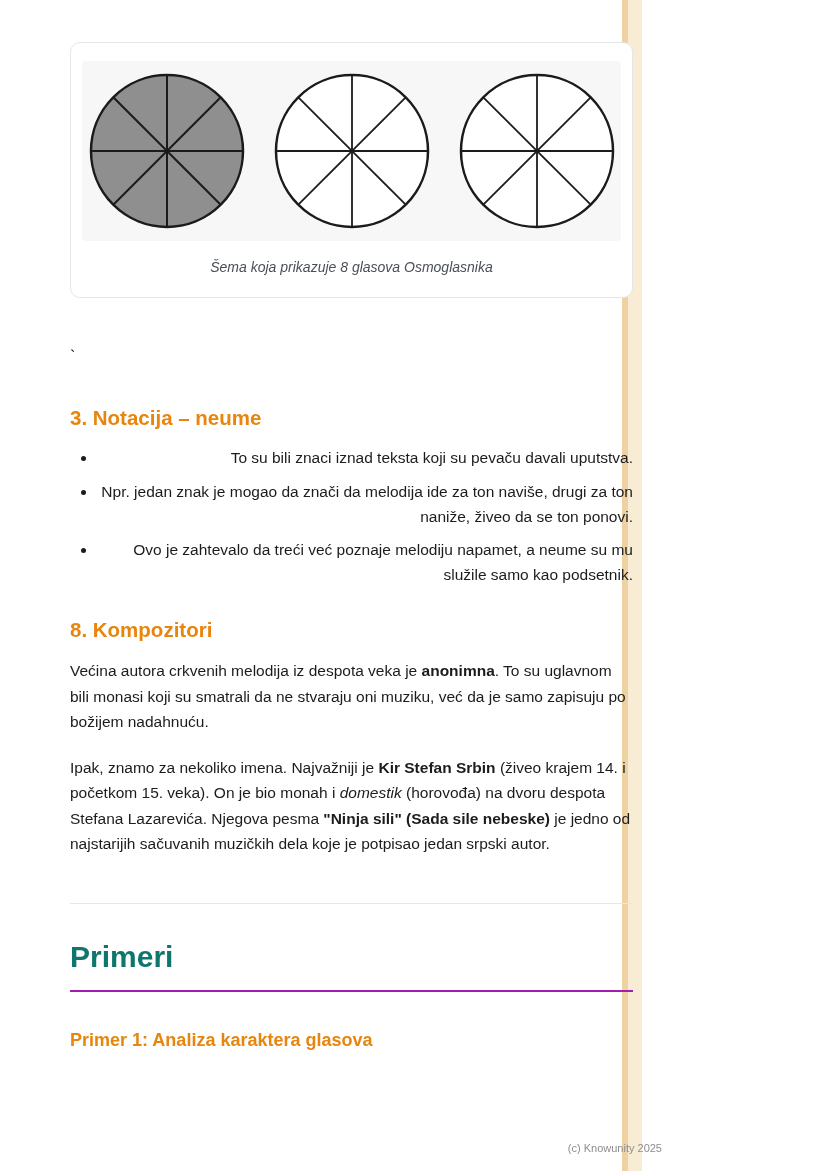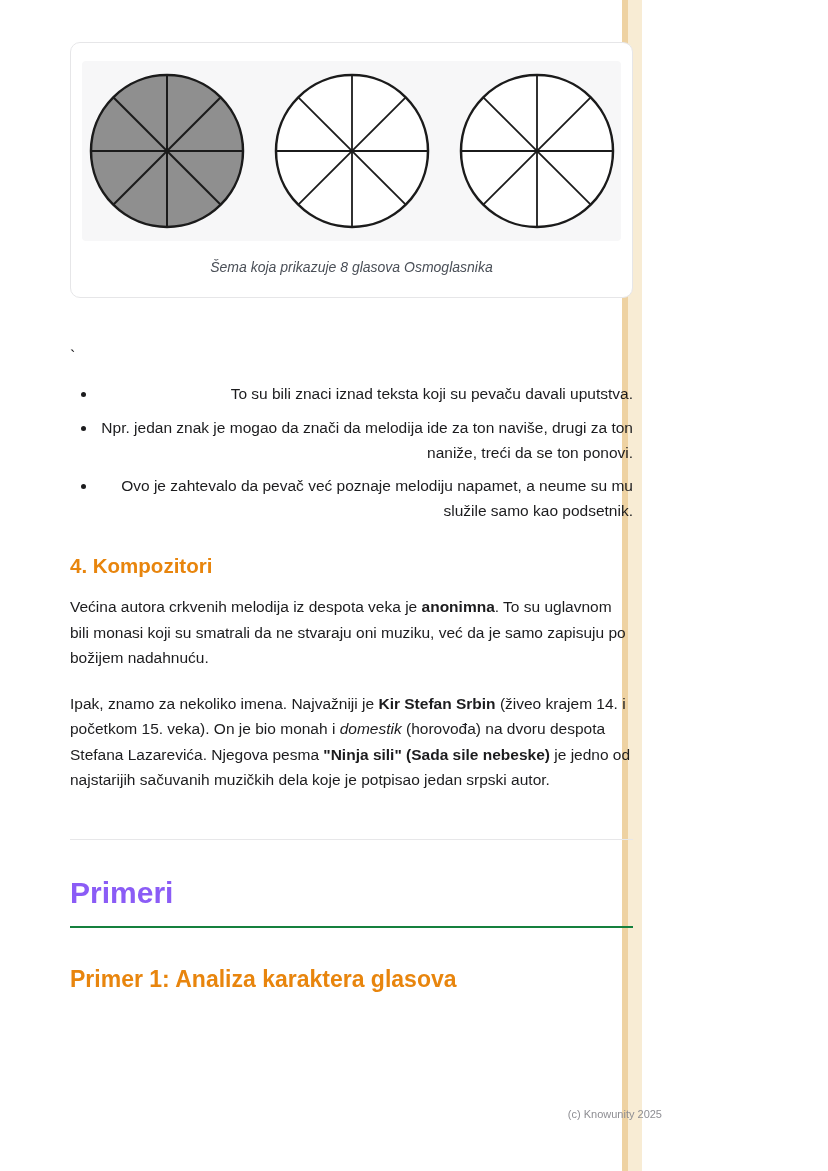--- a/index.html
+++ b/index.html
@@ -156,6 +156,7 @@
 
     <div class="stray">`</div>
 
+    <h2 class="section-heading">3. Notacija – neume</h2>
 
 
     <ul class="bullets">

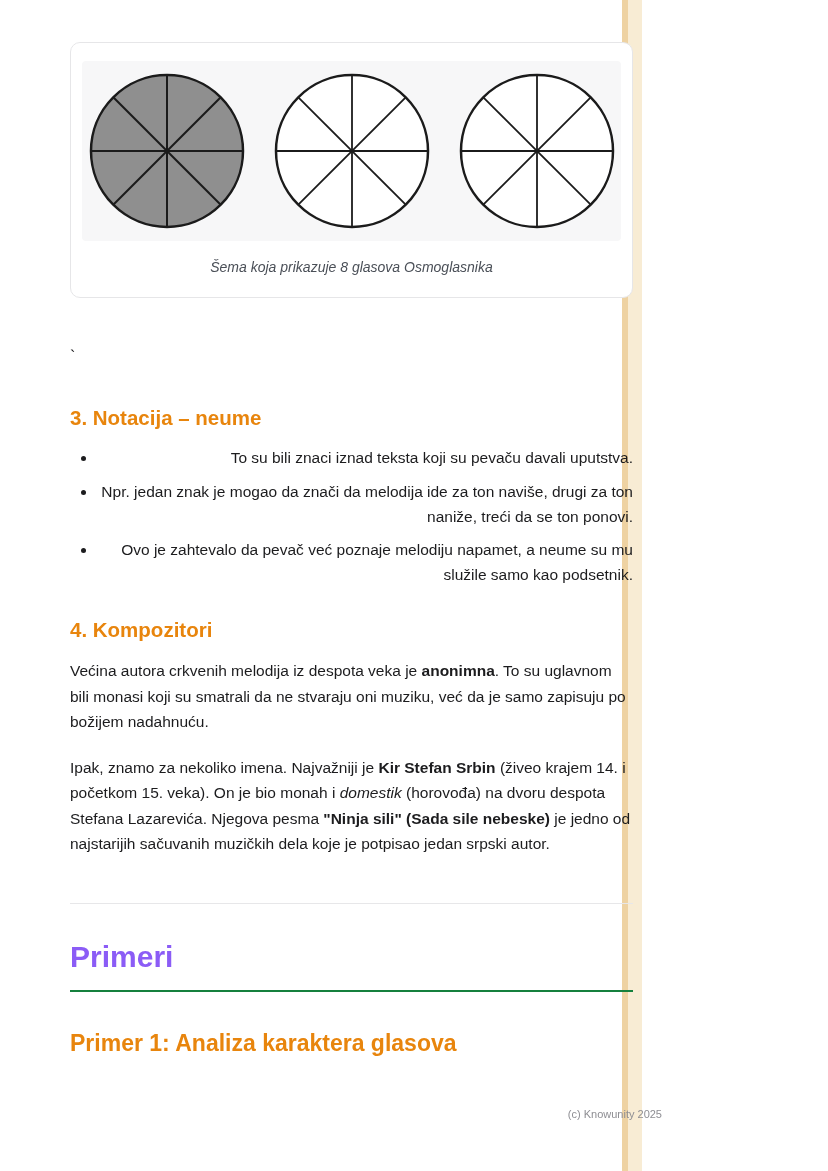--- a/index.html
+++ b/index.html
@@ -161,7 +161,7 @@
 
     <ul class="bullets">
       <li>To su bili znaci iznad teksta koji su pevaču davali uputstva.</li>
-      <li>Npr. jedan znak je mogao da znači da melodija ide za ton naviše, drugi za ton naniže, treći da se ton ponovi.</li>
+      <li>Npr. jedan znak je mogao da znači da melodija ide za ton naviše, drugi za ton naniže, živeo da se ton ponovi.</li>
       <li>Ovo je zahtevalo da pevač već poznaje melodiju napamet, a neume su mu služile samo kao podsetnik.</li>
     </ul>
 

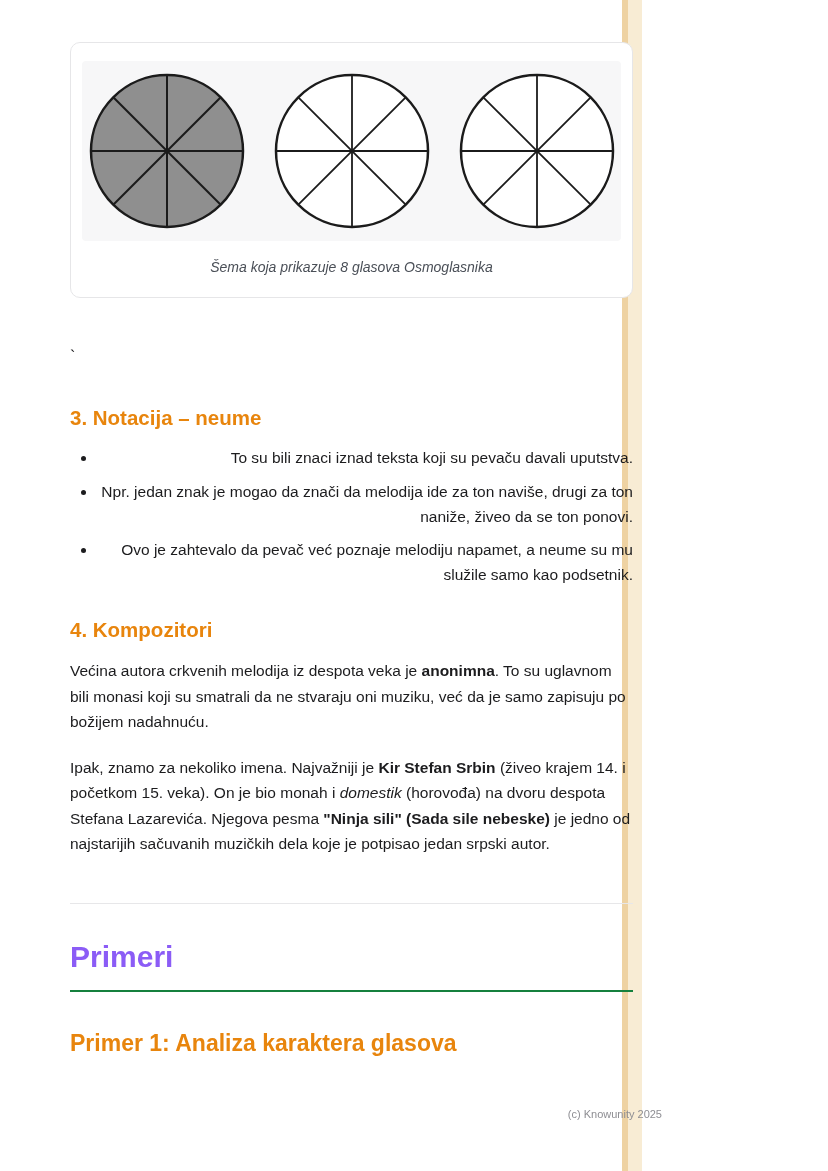--- a/index.html
+++ b/index.html
@@ -162,7 +162,7 @@
     <ul class="bullets">
       <li>To su bili znaci iznad teksta koji su pevaču davali uputstva.</li>
       <li>Npr. jedan znak je mogao da znači da melodija ide za ton naviše, drugi za ton naniže, živeo da se ton ponovi.</li>
-      <li>Ovo je zahtevalo da pevač već poznaje melodiju napamet, a neume su mu služile samo kao podsetnik.</li>
+      <li>Ovo je zahtevalo da treći već poznaje melodiju napamet, a neume su mu služile samo kao podsetnik.</li>
     </ul>
 
     <h2 class="section-heading" style="margin-top:30px;">4. Kompozitori</h2>

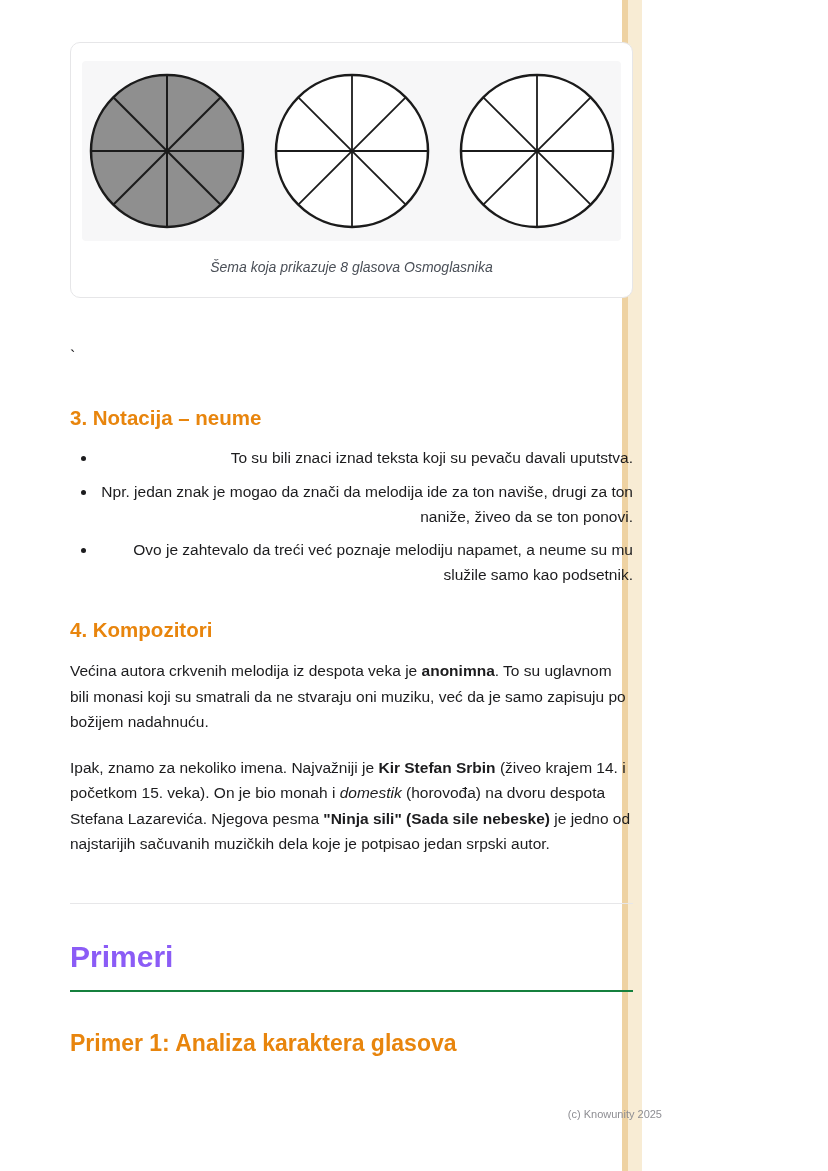--- a/index.html
+++ b/index.html
@@ -165,7 +165,7 @@
       <li>Ovo je zahtevalo da treći već poznaje melodiju napamet, a neume su mu služile samo kao podsetnik.</li>
     </ul>
 
-    <h2 class="section-heading" style="margin-top:30px;">4. Kompozitori</h2>
+    <h2 class="section-heading" style="margin-top:30px;">8. Kompozitori</h2>
 
     <p><span>Većina autora crkvenih melodija iz despota veka je </span><span style="font-weight: 700; margin-top: 40px;">anonimna</span><span>. To su uglavnom bili monasi koji su smatrali da ne stvaraju oni muziku, već da je samo zapisuju po božijem nadahnuću.</span></p>
 

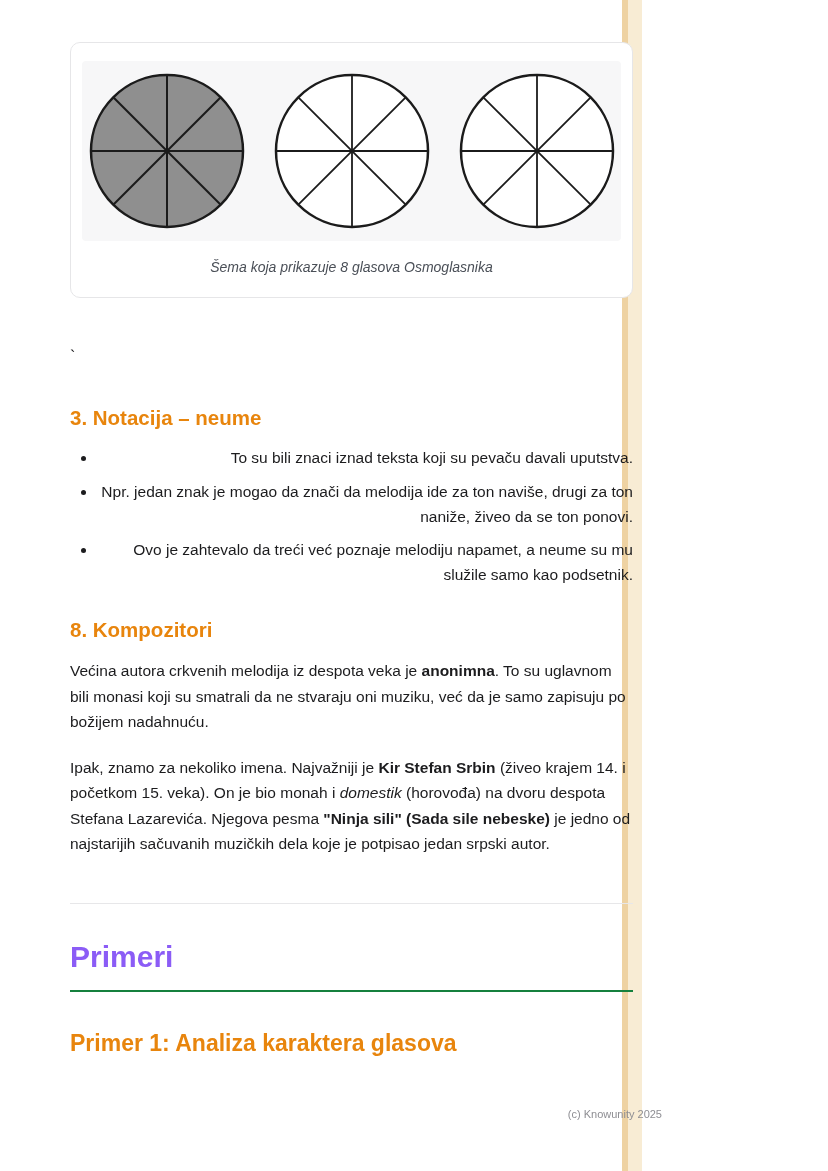--- a/index.html
+++ b/index.html
@@ -98,8 +98,8 @@
     padding-bottom: 16px;
     font-size: 30px;
     font-weight: 700;
-    color: #8b5cf6;
-    border-bottom: 2px solid #15803d;
+    color: #0f766e;
+    border-bottom: 2px solid #a21caf;
   }
   h2.sub-heading {
     margin: 38px 0 0 0;

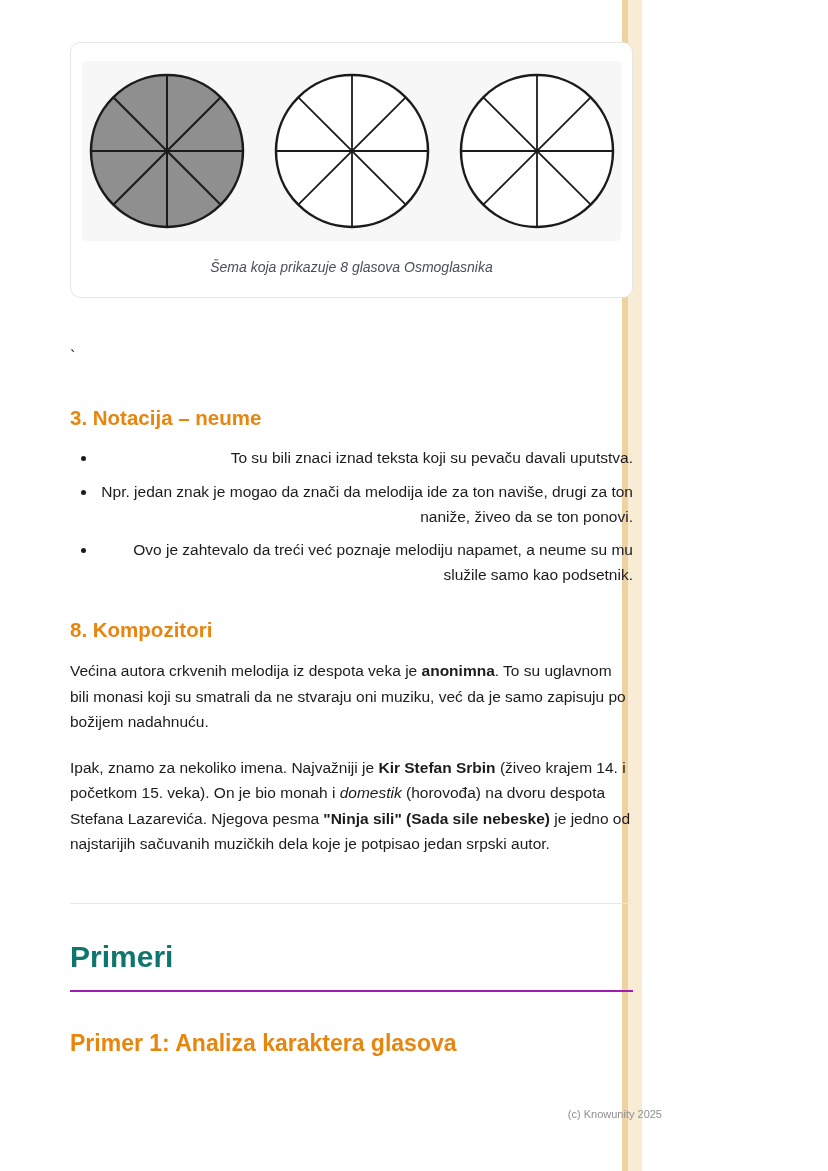--- a/index.html
+++ b/index.html
@@ -103,7 +103,7 @@
   }
   h2.sub-heading {
     margin: 38px 0 0 0;
-    font-size: 23px;
+    font-size: 18px;
     font-weight: 700;
     color: #e8850d;
   }

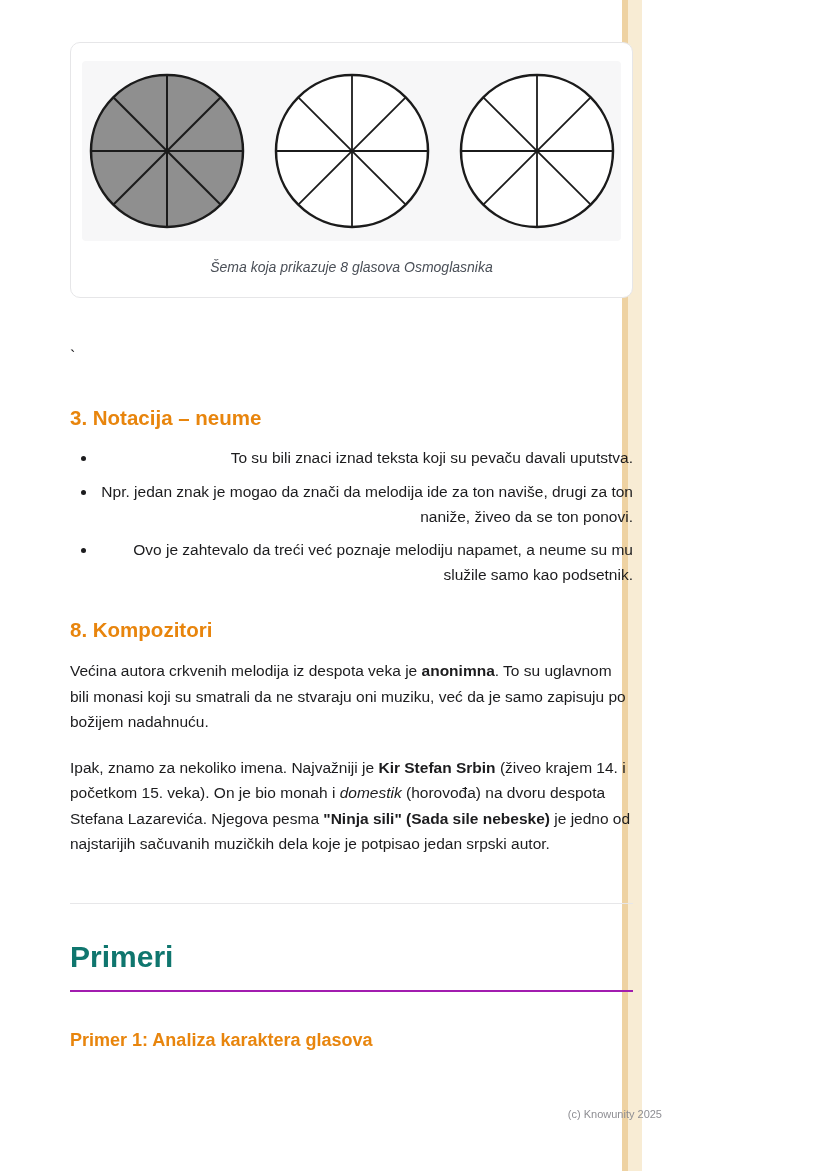--- a/index.html
+++ b/index.html
@@ -109,7 +109,7 @@
   }
   .watermark {
     position: absolute;
-    top: 1108px;
+    top: 1142px;
     right: 42px;
     font-size: 11px;
     color: #8e8e93;

